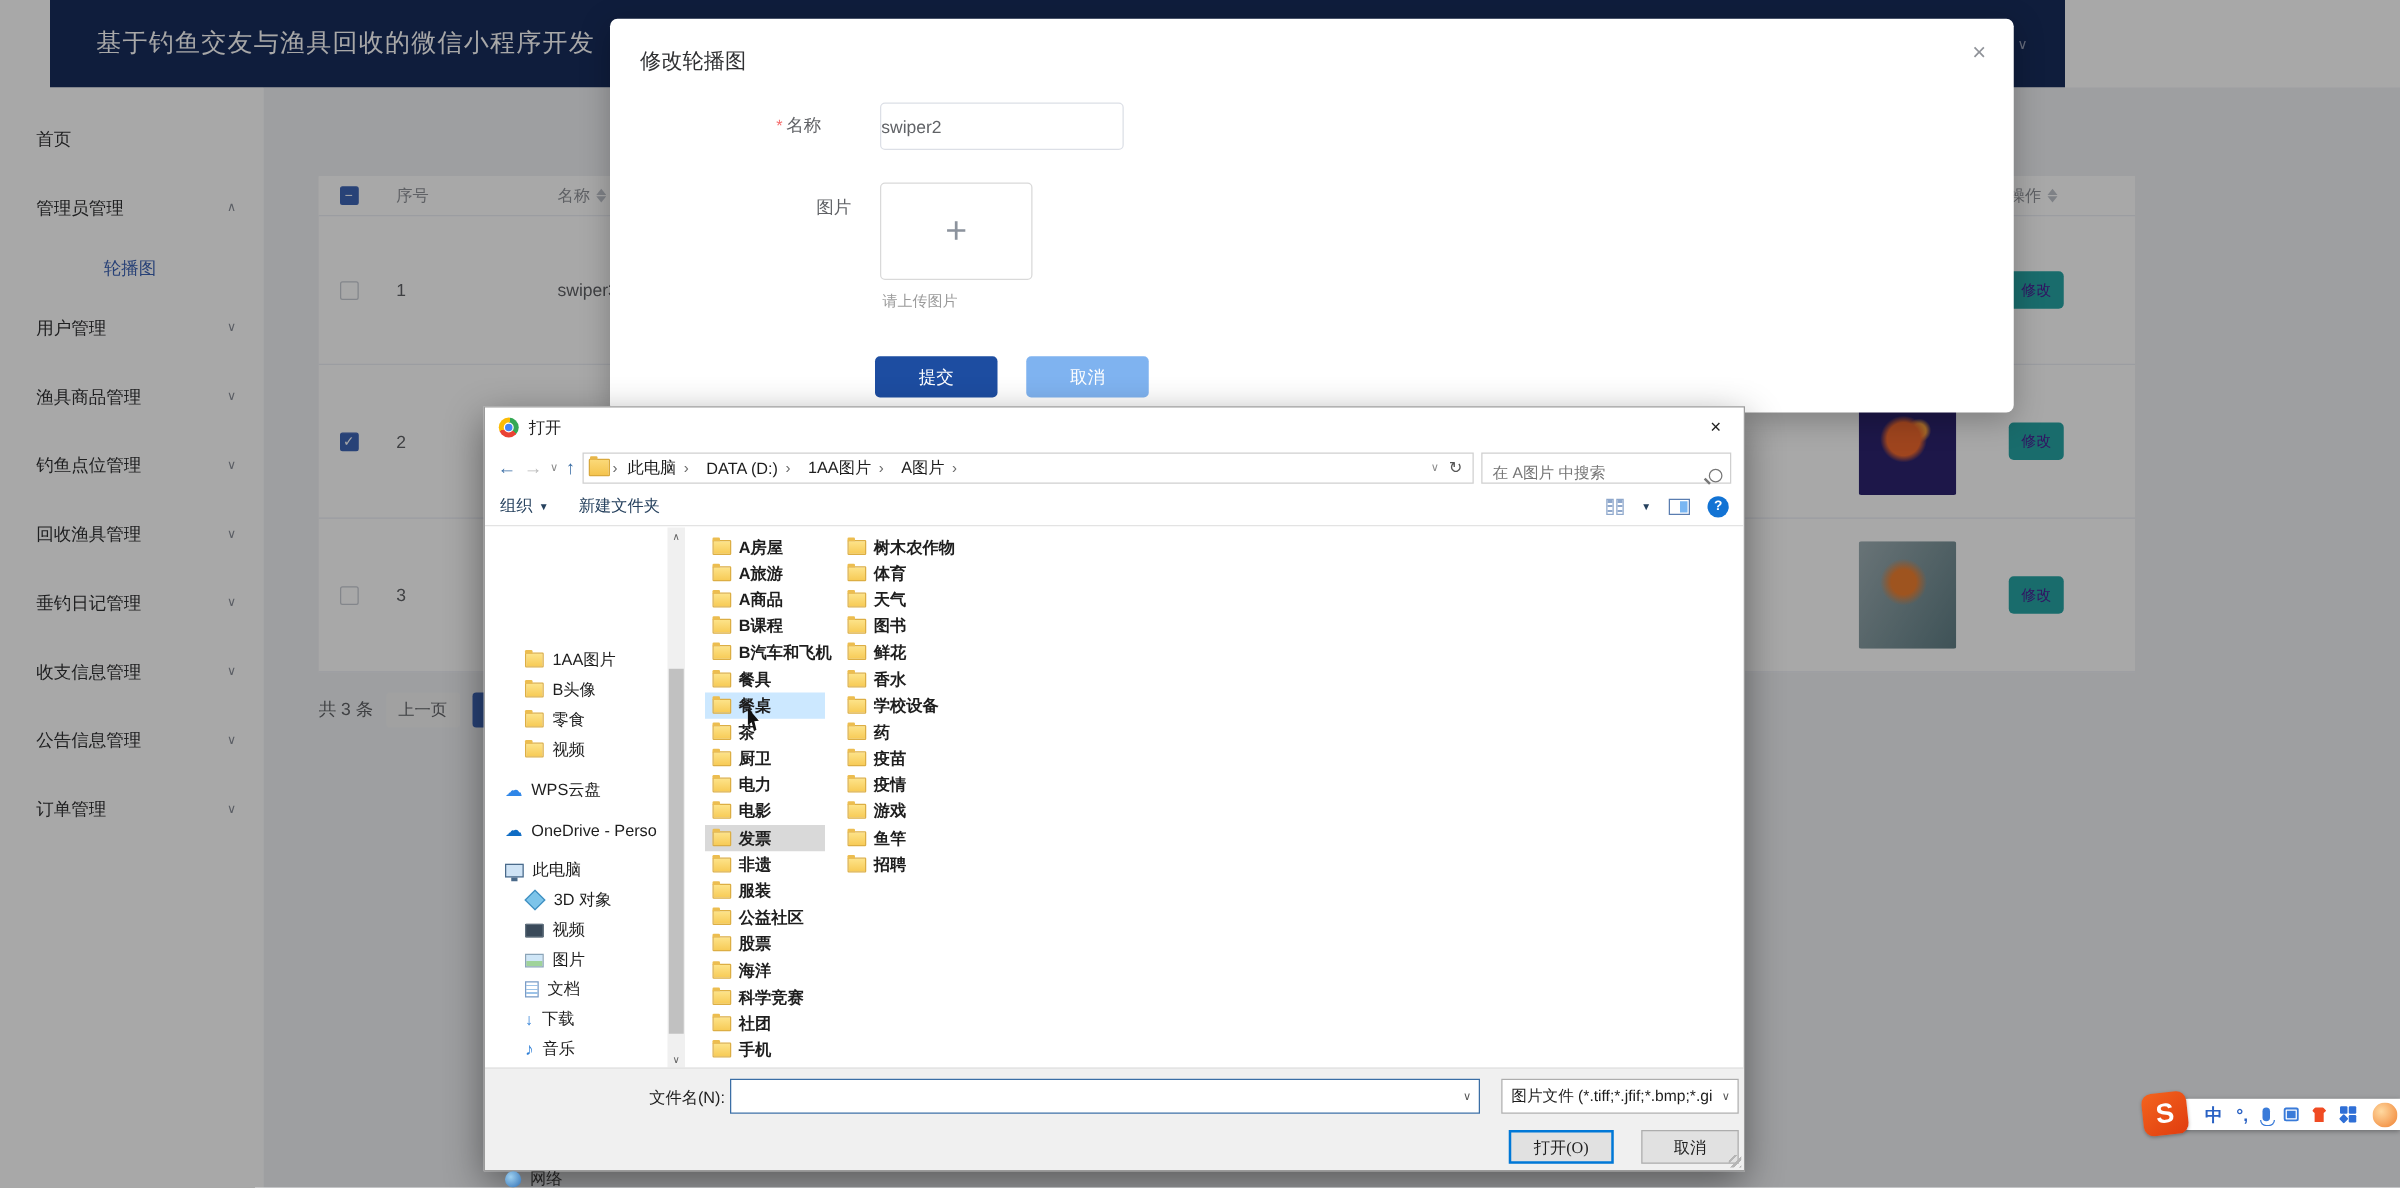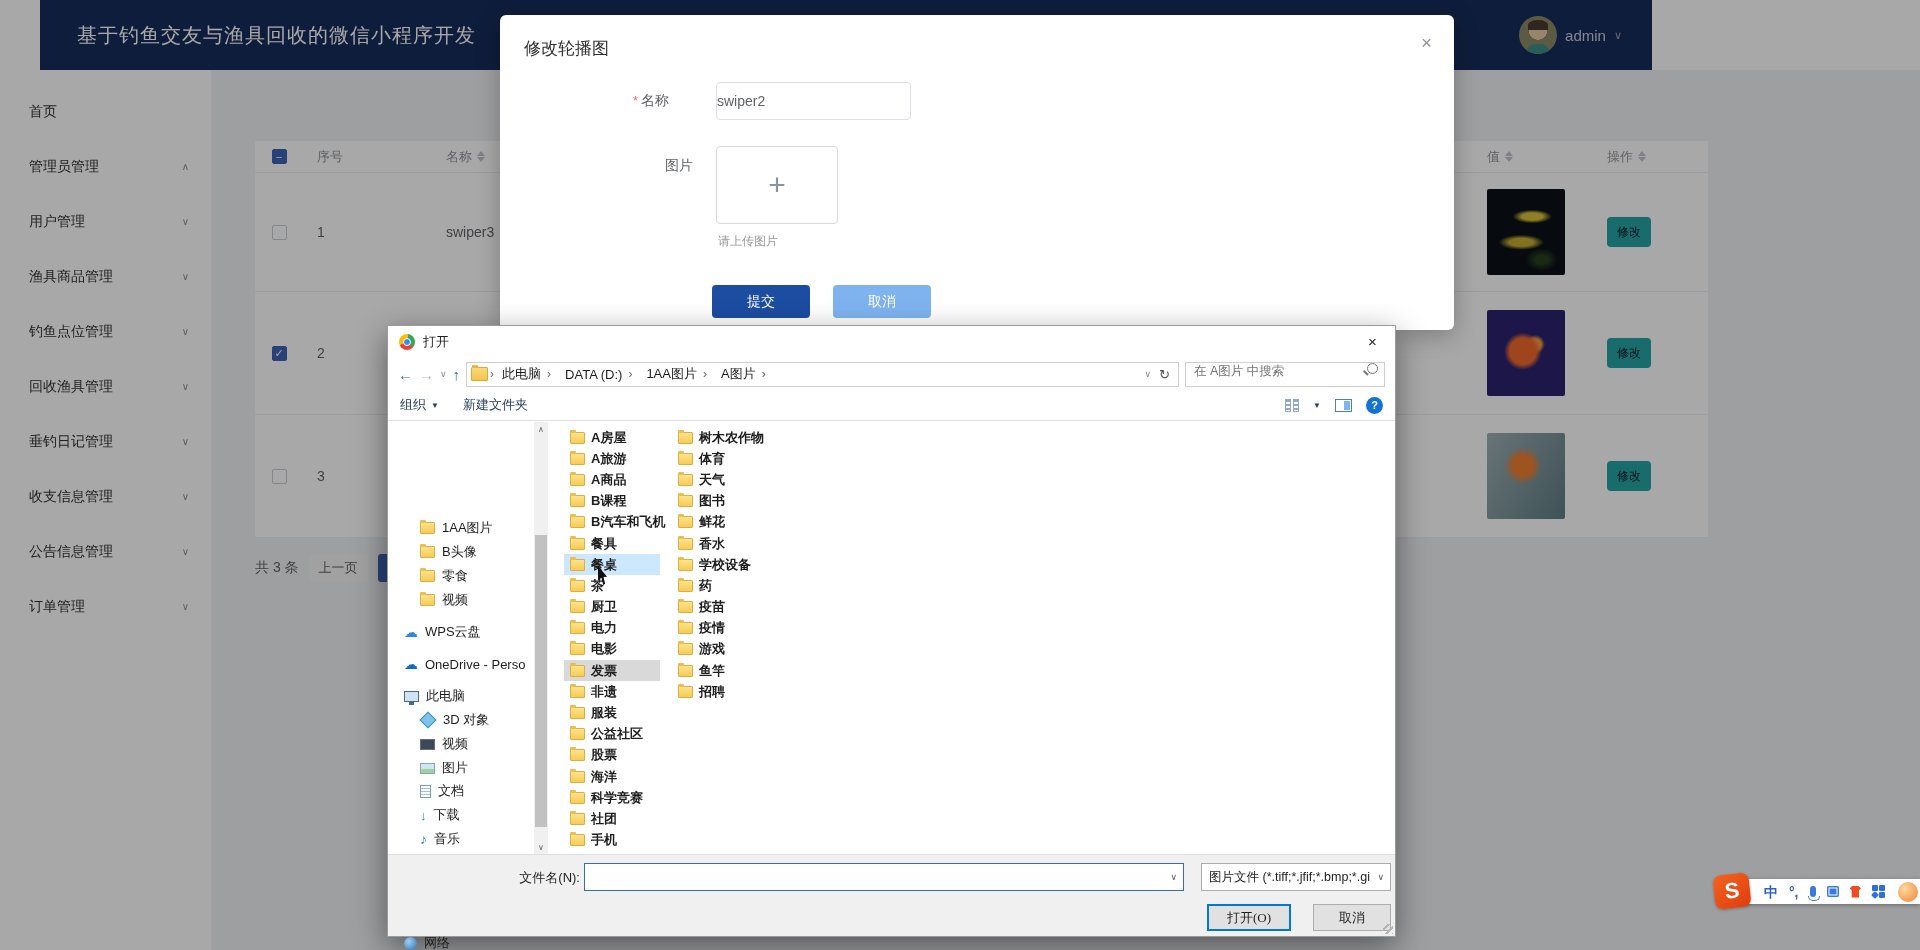--- a/index.html
+++ b/index.html
@@ -55,7 +55,7 @@
   .overlay{position:absolute;inset:0;background:rgba(0,0,0,0.34);z-index:10;}
 
   
-  .modal{position:absolute;left:500px;top:15px;width:954px;height:315px;background:#fff;border-radius:6px;
+  .modal{position:absolute;left:488px;top:15px;width:1123px;height:315px;background:#fff;border-radius:6px;
          box-shadow:0 6px 24px rgba(0,0,0,.25);z-index:20;}
   .modal-title{position:absolute;left:24px;top:22px;font-size:17px;color:#303133;}
   .modal-close{position:absolute;right:22px;top:18px;font-size:19px;color:#909399;cursor:pointer;line-height:1;}

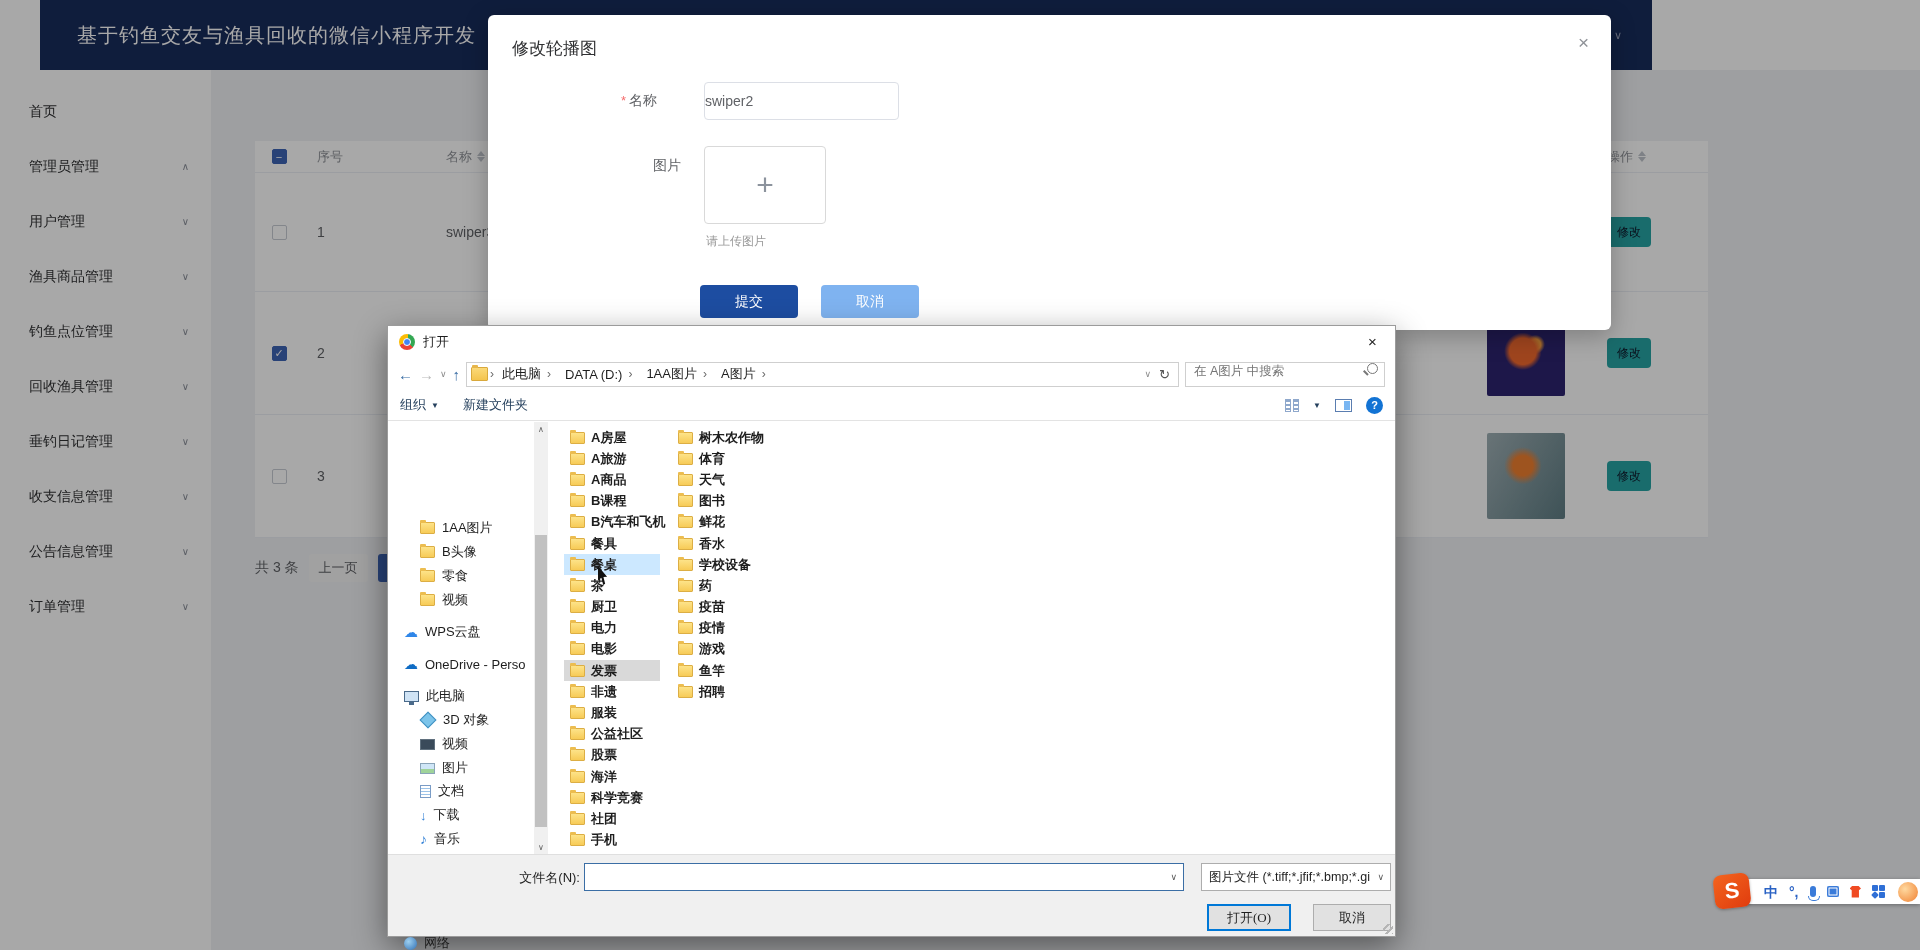--- a/index.html
+++ b/index.html
@@ -196,6 +196,9 @@
         <span>管理员管理</span>
         <span class="chev">∧</span>
       </div>
+    <div class="side-item child active">
+        <span>轮播图</span>
+      </div>
     <div class="side-item">
         <span>用户管理</span>
         <span class="chev">∨</span>

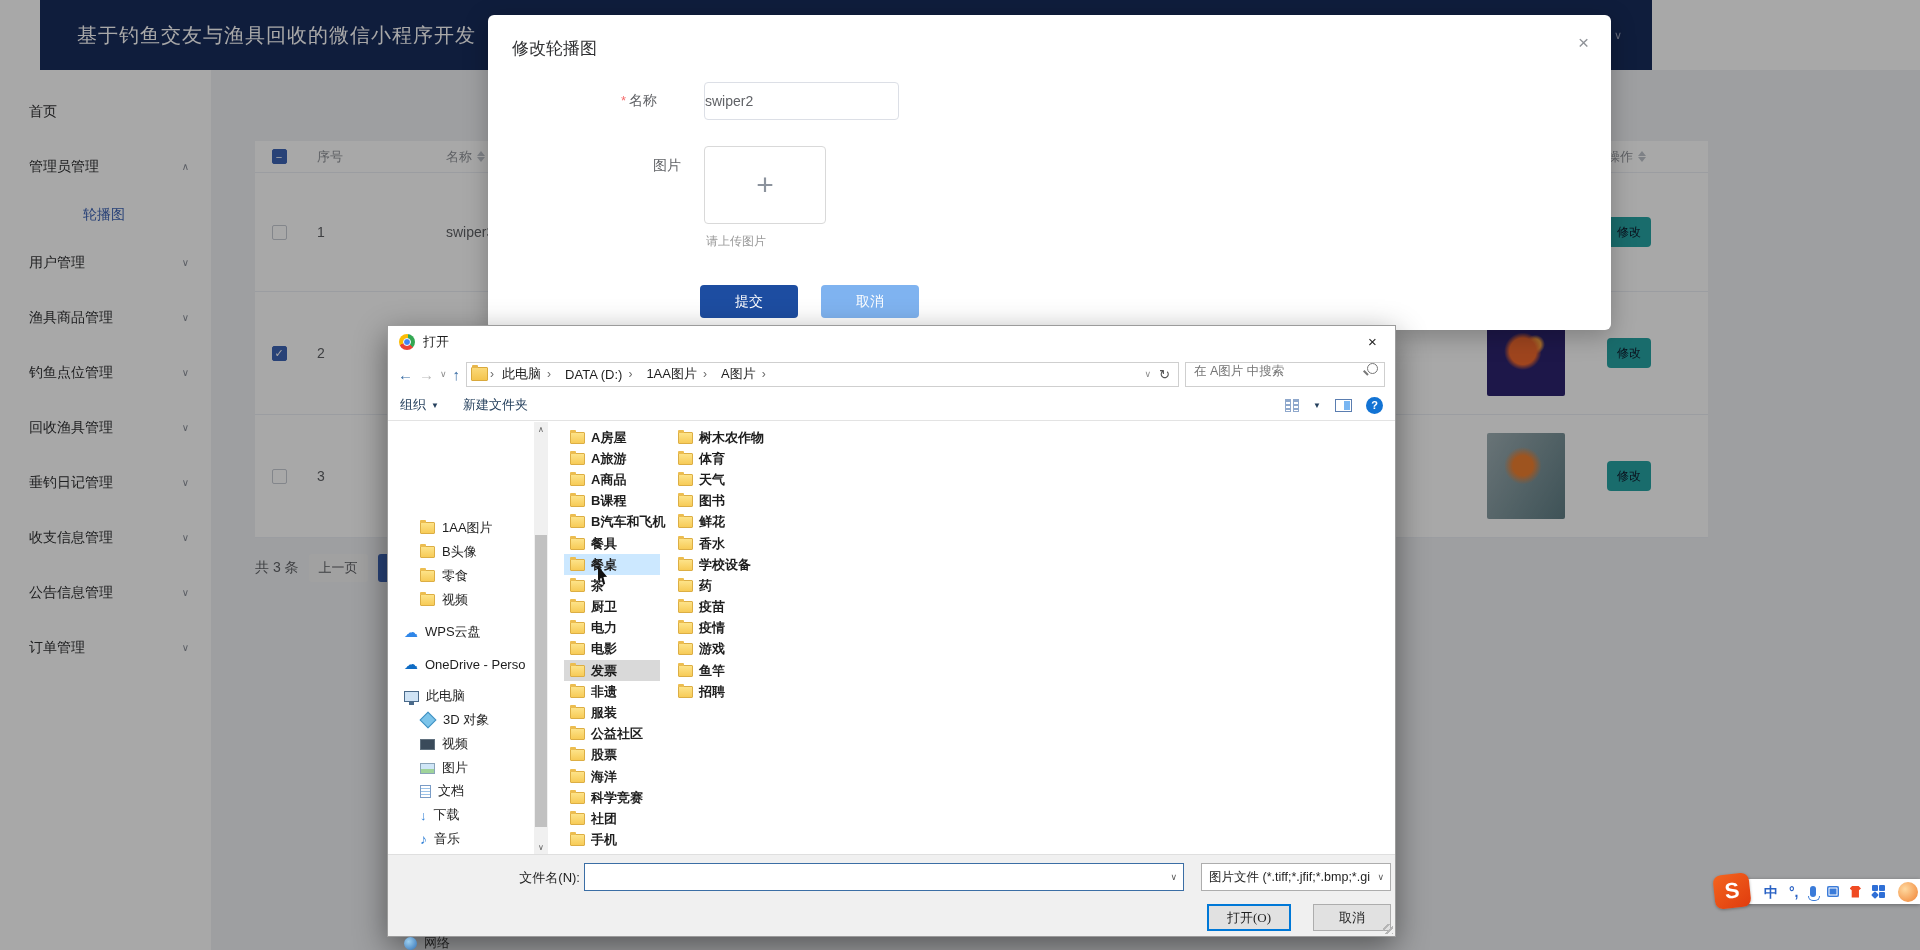--- a/index.html
+++ b/index.html
@@ -45,7 +45,7 @@
   .fish1{background:radial-gradient(26px 9px at 58% 32%,#d8c23c 40%,rgba(216,194,60,0) 75%),radial-gradient(30px 10px at 44% 62%,#c4ad32 40%,rgba(196,173,50,0) 75%),radial-gradient(20px 14px at 70% 82%,#27401e 30%,rgba(39,64,30,0) 80%),#0c1217;}
   .fish2{background:radial-gradient(circle 24px at 46% 48%,#f2692e 55%,rgba(242,105,46,0) 78%),radial-gradient(circle 12px at 62% 40%,#f9a03f 45%,rgba(249,160,63,0) 80%),#2c2470;}
   .fish3{background:radial-gradient(circle 22px at 46% 38%,#f08030 45%,rgba(240,128,48,0) 85%),linear-gradient(120deg,#9fb0b5,#5f7d84);}
-  .btn-teal{width:44px;height:30px;background:#27a5a5;color:#0f172a;font-size:12px;border:none;border-radius:4px;cursor:pointer;}
+  .btn-teal{width:44px;height:30px;background:#27a5a5;color:#4c1d95;font-size:12px;border:none;border-radius:4px;cursor:pointer;}
 
   .pagination{position:absolute;left:255px;top:553px;height:30px;display:flex;align-items:center;gap:10px;z-index:2;font-size:14px;color:#606266;}
   .pg-prev{height:28px;padding:0 10px;background:#f4f4f5;color:#606266;border:none;border-radius:3px;font-size:13px;cursor:pointer;}

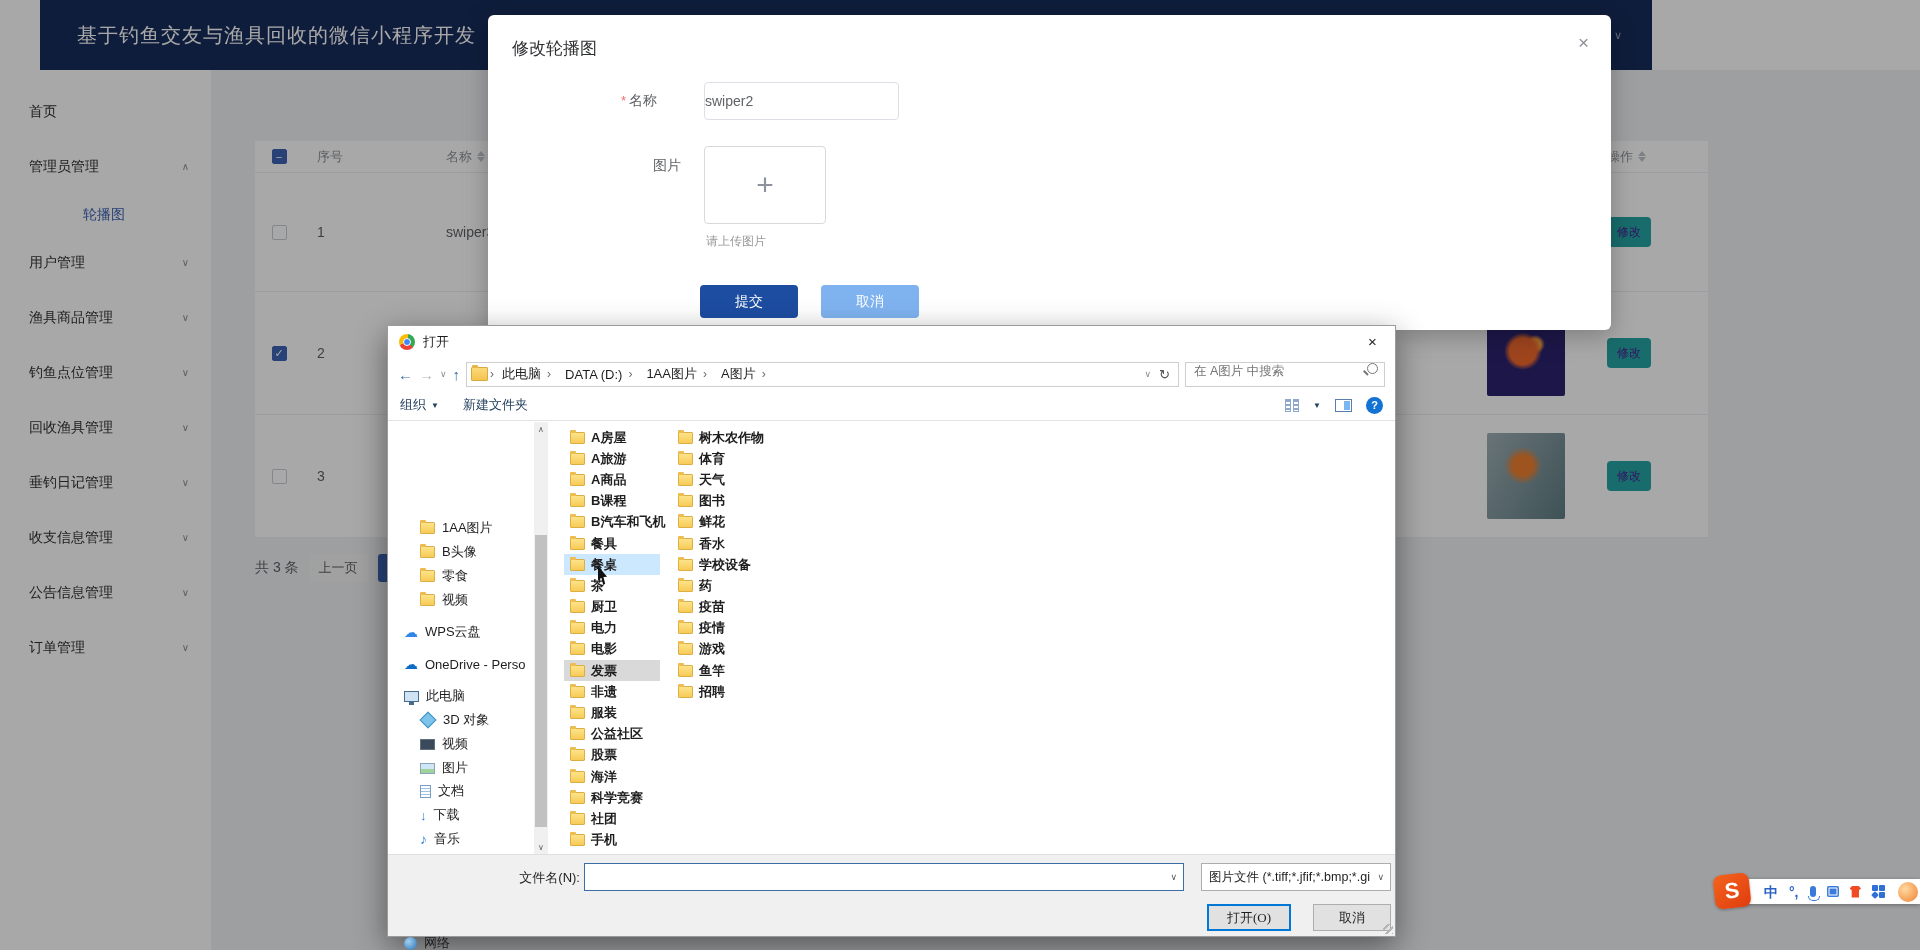--- a/index.html
+++ b/index.html
@@ -89,7 +89,7 @@
   .mini-folder::before{content:"";position:absolute;left:0;top:-3px;width:6px;height:3px;background:#e7b64a;border-radius:1px 1px 0 0;}
   .crumb-tail{margin-left:auto;display:flex;align-items:center;gap:8px;padding-right:4px;}
   .refresh-ico{font-size:13px;color:#555;cursor:pointer;}
-  .search-box{width:200px;height:25px;border:1px solid #cfcfcf;display:flex;align-items:flex-start;box-sizing:border-box;padding:0 6px;gap:6px;}
+  .search-box{width:200px;height:25px;border:1px solid #cfcfcf;display:flex;align-items:flex-end;box-sizing:border-box;padding:0 6px;gap:6px;}
   .search-box input{flex:1;border:none;outline:none;font-size:12.5px;color:#444;font-family:inherit;background:transparent;min-width:0;}
   .mag{width:9px;height:9px;border:1.6px solid #777;border-radius:50%;position:relative;flex:none;}
   .mag::after{content:"";position:absolute;left:-5px;top:8px;width:6px;height:1.6px;background:#777;transform:rotate(45deg);}

